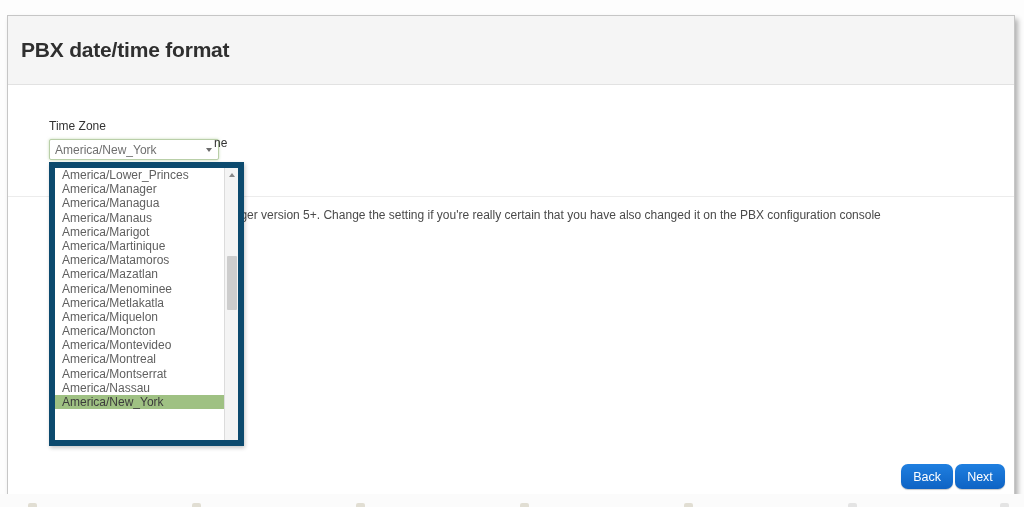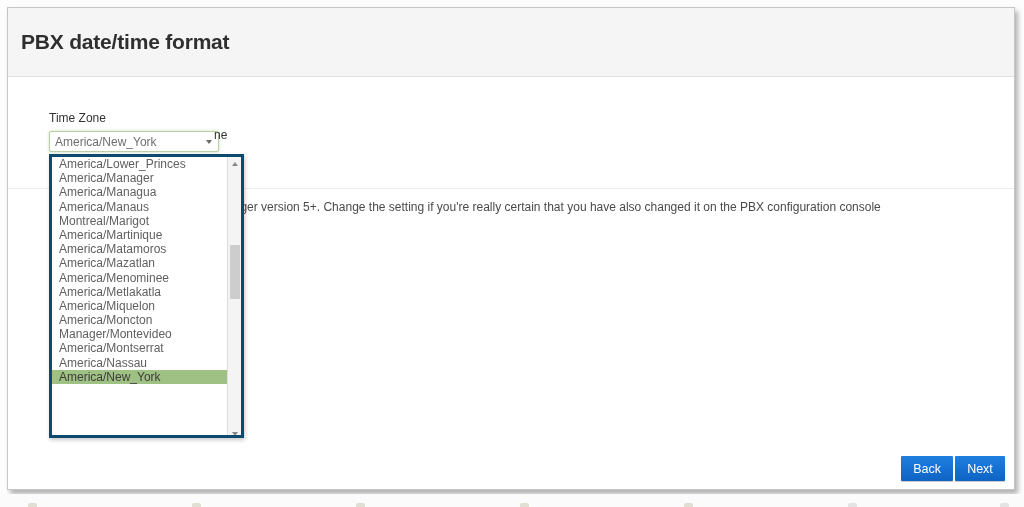--- a/index.html
+++ b/index.html
@@ -40,7 +40,7 @@
   
   .card {
     position: absolute;
-    left: 7px; top: 7px;
+    left: 7px; top: 15px;
     width: 1008px;
     height: 483px;
     background: #f97316;

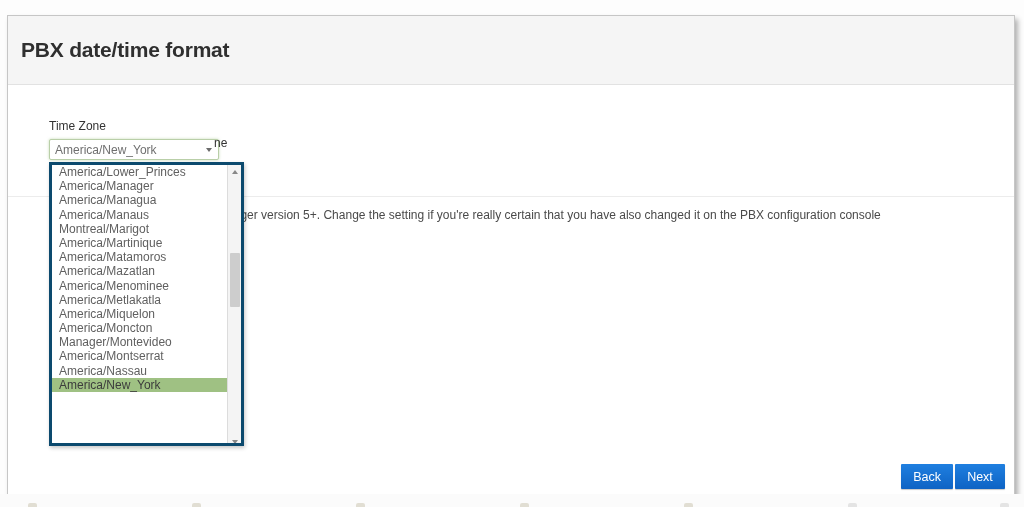--- a/index.html
+++ b/index.html
@@ -146,7 +146,7 @@
     width: 195px;
     height: 284px;
     background: #ffffff;
-    border: 3px solid #0c4a6e;
+    border: 6px solid #0c4a6e;
     box-shadow: 1px 2px 4px rgba(0,0,0,0.22);
     z-index: 30;
     overflow: hidden;

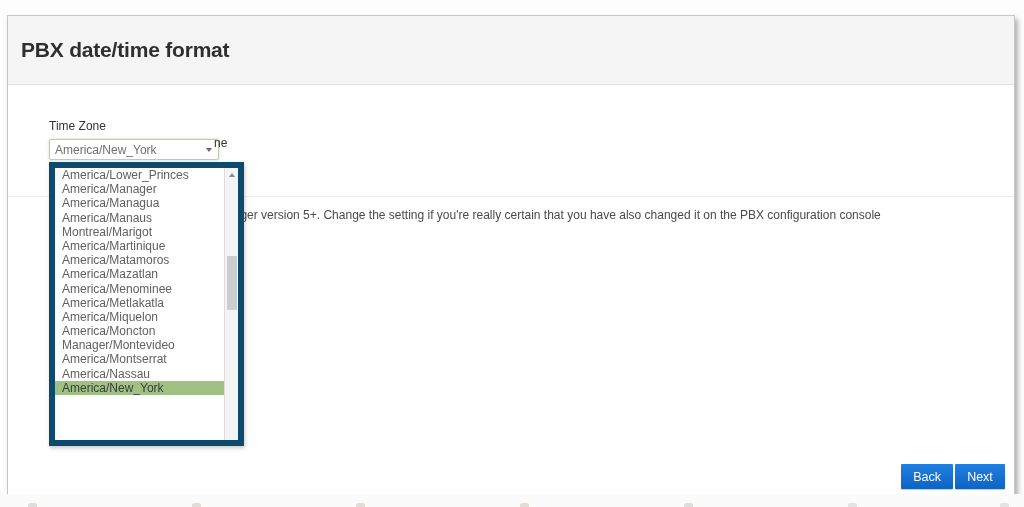--- a/index.html
+++ b/index.html
@@ -265,7 +265,7 @@
             <div class="option">America/Manager</div>
             <div class="option">America/Managua</div>
             <div class="option">America/Manaus</div>
-            <div class="option">Montreal/Marigot</div>
+            <div class="option">America/Marigot</div>
             <div class="option">America/Martinique</div>
             <div class="option">America/Matamoros</div>
             <div class="option">America/Mazatlan</div>

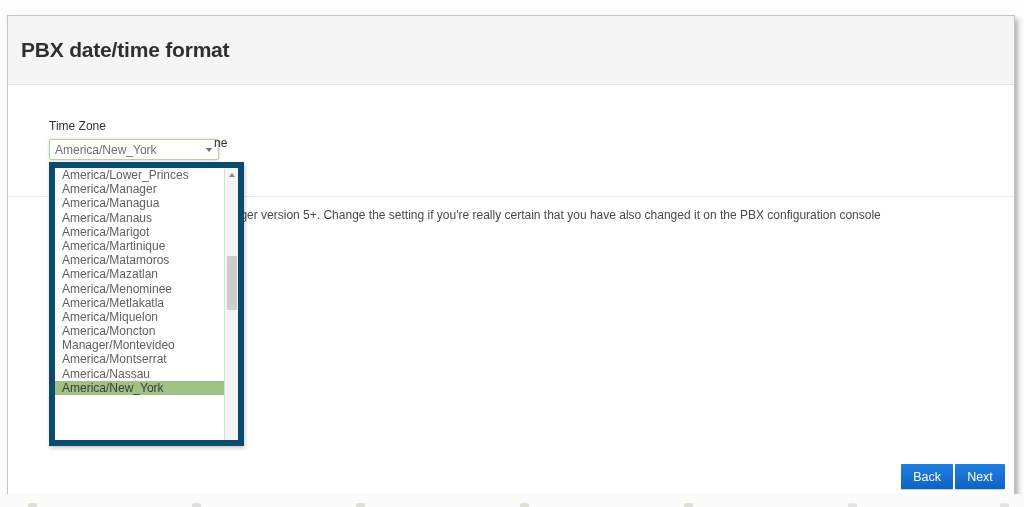--- a/index.html
+++ b/index.html
@@ -273,7 +273,7 @@
             <div class="option">America/Metlakatla</div>
             <div class="option">America/Miquelon</div>
             <div class="option">America/Moncton</div>
-            <div class="option">Manager/Montevideo</div>
+            <div class="option">America/Montevideo</div>
             <div class="option">America/Montserrat</div>
             <div class="option">America/Nassau</div>
             <div class="option selected">America/New_York</div>

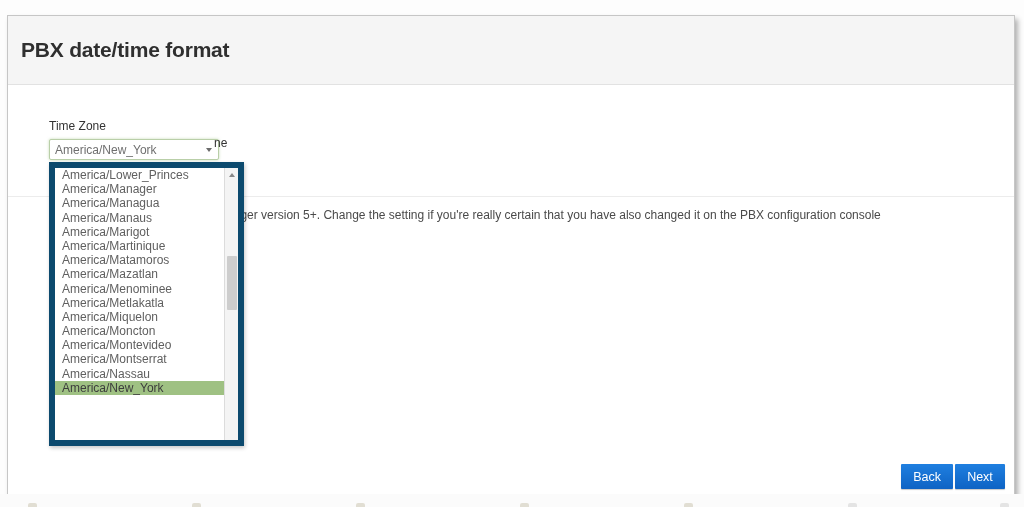--- a/index.html
+++ b/index.html
@@ -274,6 +274,7 @@
             <div class="option">America/Miquelon</div>
             <div class="option">America/Moncton</div>
             <div class="option">America/Montevideo</div>
+            <div class="option">America/Montreal</div>
             <div class="option">America/Montserrat</div>
             <div class="option">America/Nassau</div>
             <div class="option selected">America/New_York</div>

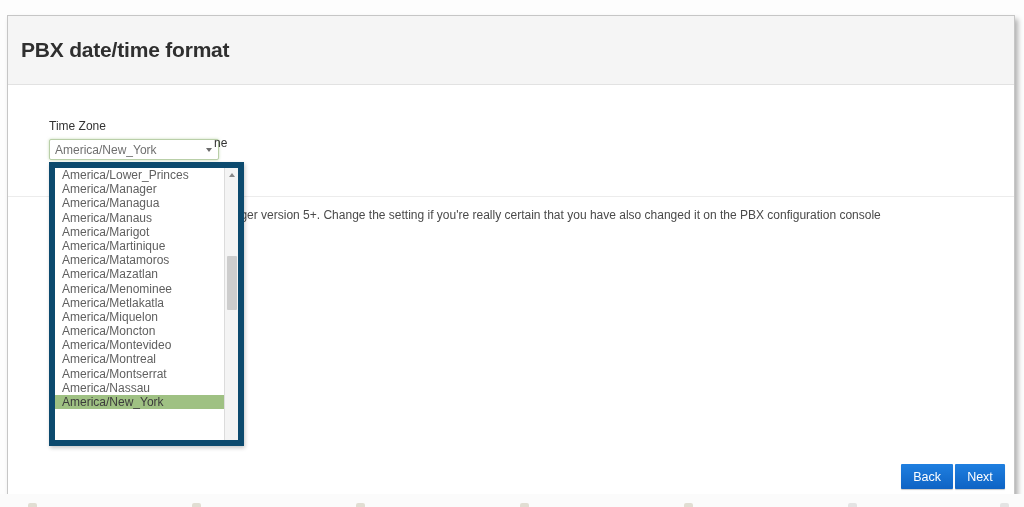--- a/index.html
+++ b/index.html
@@ -220,7 +220,7 @@
     min-width: 50px;
     padding: 0 12px;
     border: none;
-    border-radius: 1px;
+    border-radius: 7px;
     background: #1272d4;
     background-image: linear-gradient(#1f7fe0, #0e63c4);
     color: #ffffff;

